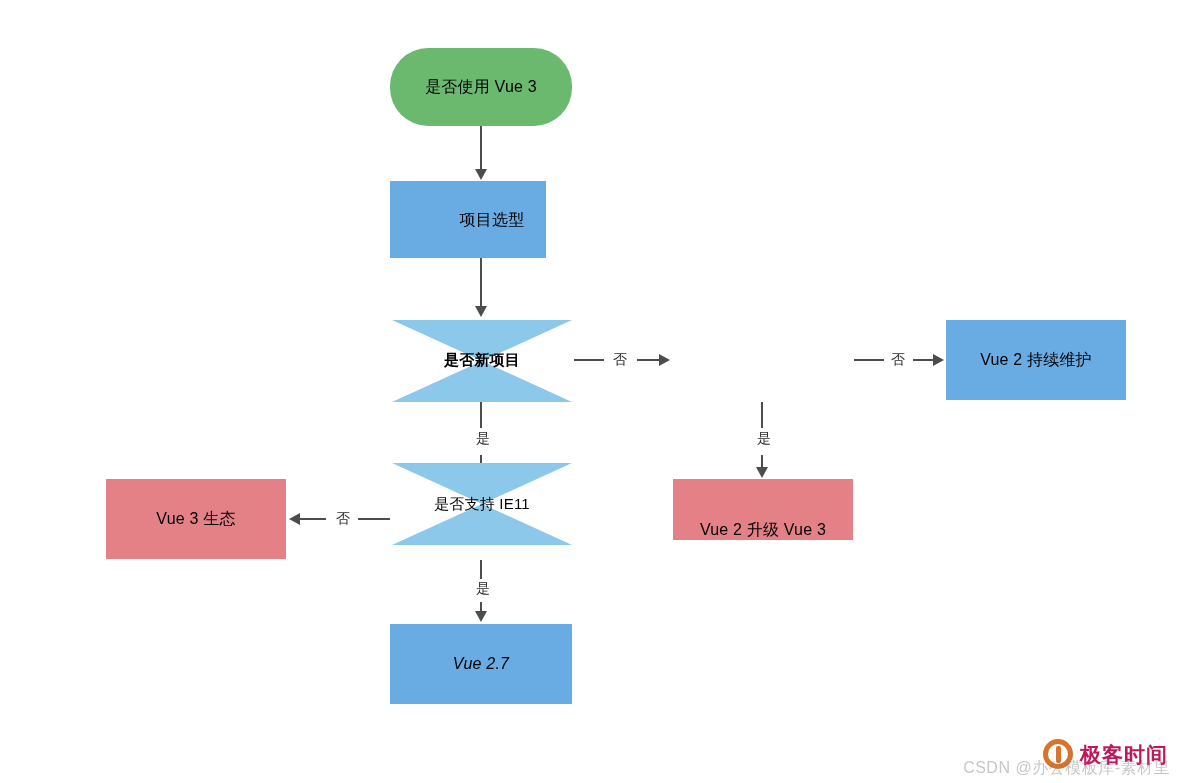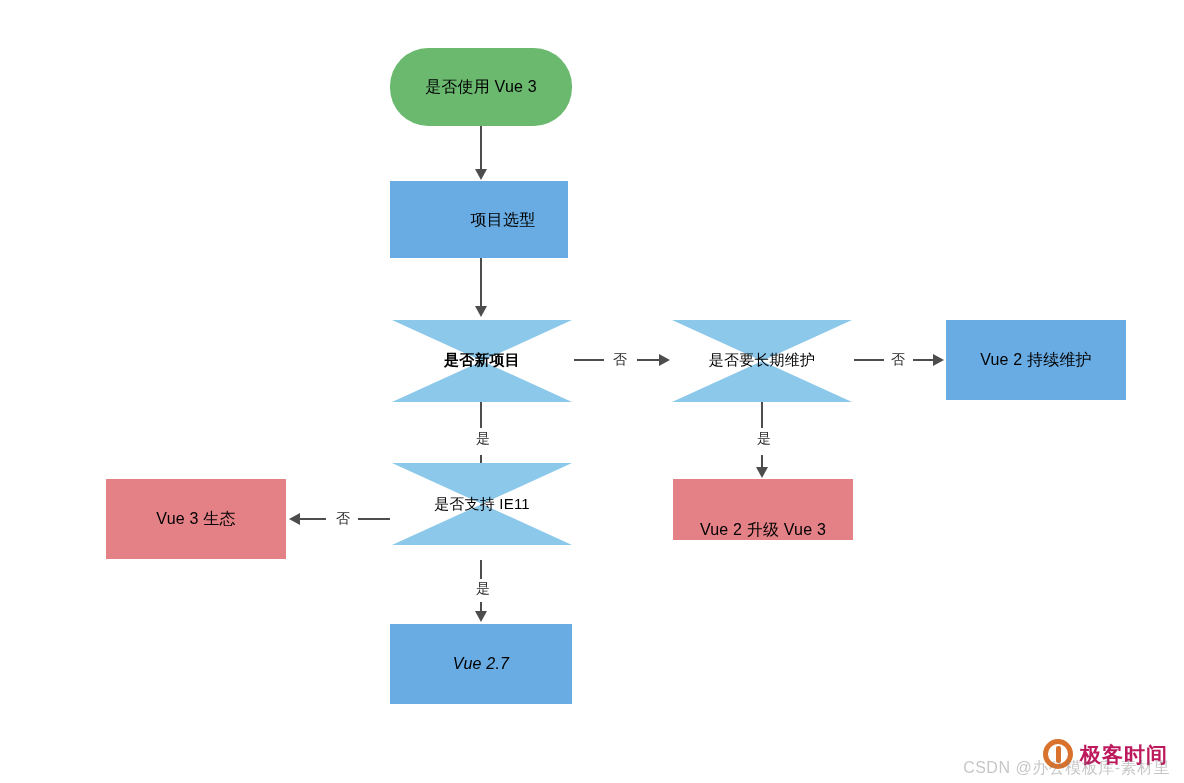--- a/index.html
+++ b/index.html
@@ -166,7 +166,7 @@
     <span class="node-label">是否使用 Vue 3</span>
   </div>
 
-  <div class="node process" id="node-selection" style="left: 390px; top: 181px; width: 178px; height: 77px; background: rgb(104, 172, 227); padding-left: 48px;">
+  <div class="node process" id="node-selection" style="left: 390px; top: 181px; width: 156px; height: 77px; background: rgb(104, 172, 227); padding-left: 48px;">
     <span class="node-label">项目选型</span>
   </div>
 

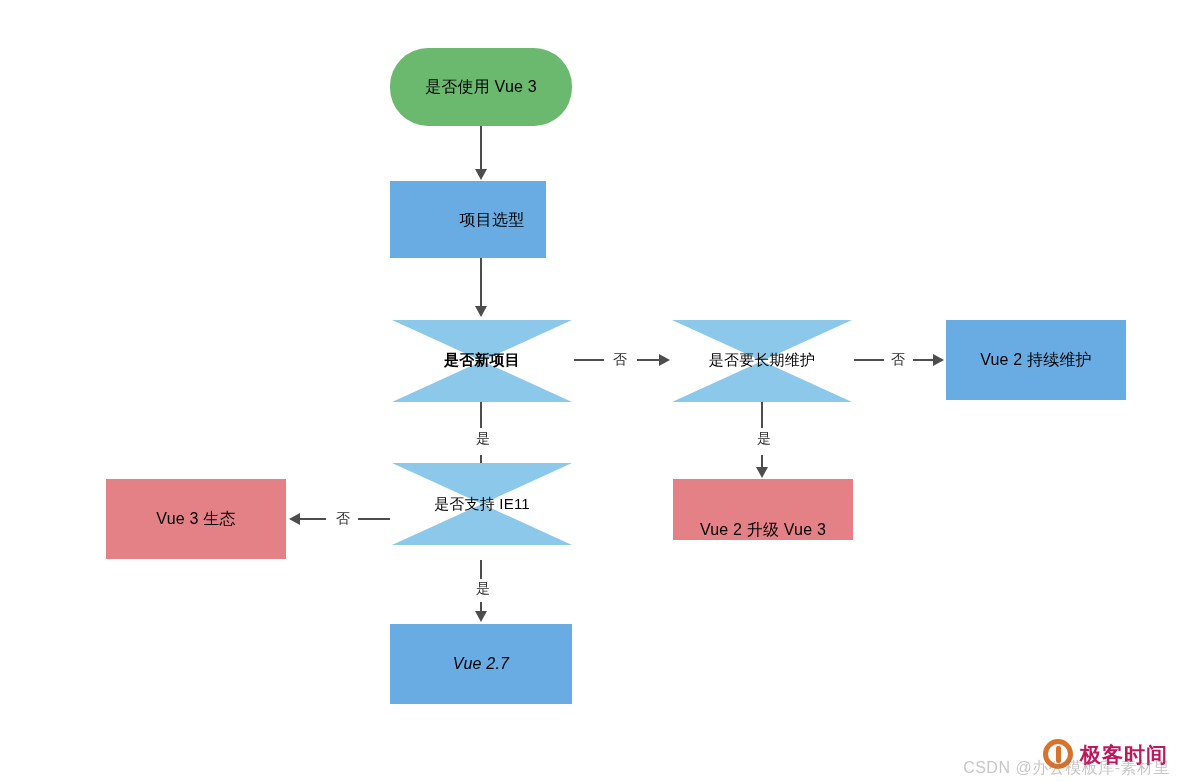--- a/index.html
+++ b/index.html
@@ -175,10 +175,6 @@
     <span class="node-label">是否新项目</span>
   </div>
 
-  <div class="node decision" id="node-longterm" style="left: 672px; top: 319px; width: 180px; height: 83px;">
-    <span class="diamond-shape" style="border-width: 41.5px 90px; border-style: solid; border-color: rgb(140, 200, 234) transparent; box-sizing: content-box;"></span>
-    <span class="node-label">是否要长期维护</span>
-  </div>
 
   <div class="node process" id="node-vue2maintain" style="left: 946px; top: 320px; width: 180px; height: 80px; background: rgb(104, 172, 227);">
     <span class="node-label">Vue 2 持续维护</span>

